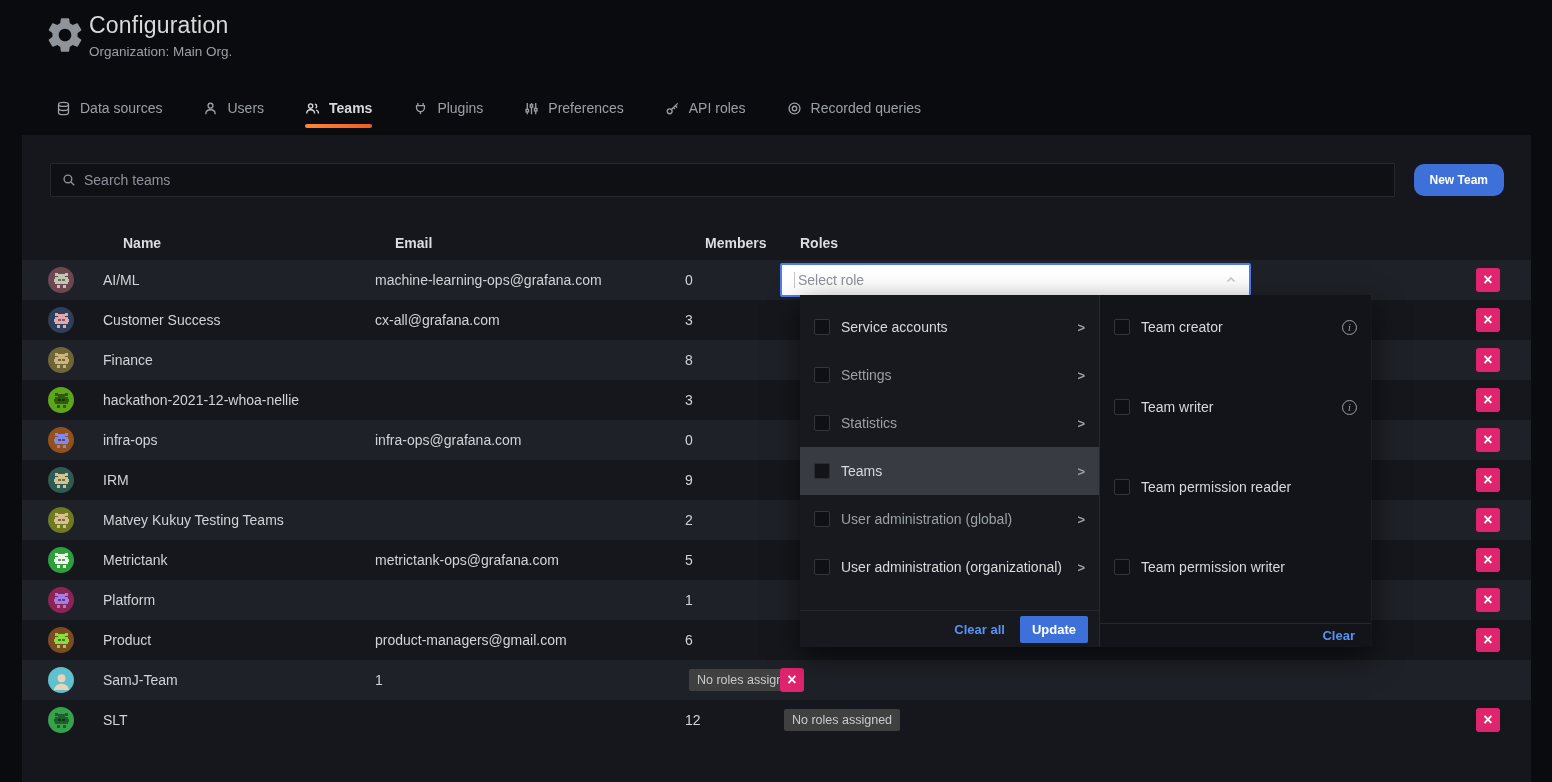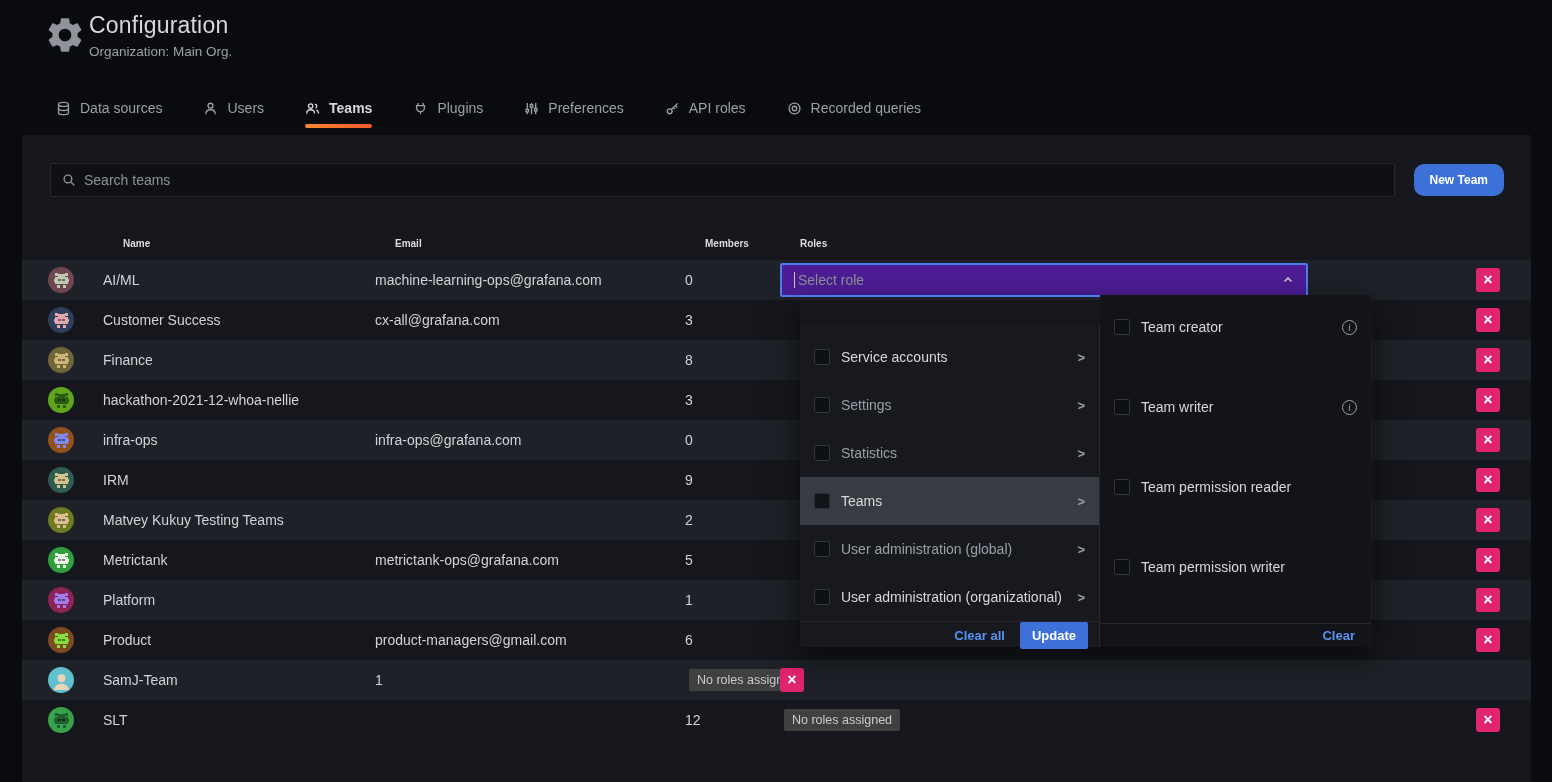--- a/index.html
+++ b/index.html
@@ -38,7 +38,7 @@
   .table { margin-top:29px; }
   .thead, .trow { display:grid; grid-template-columns:55px 272px 310px 95px 1fr 55px;
                   padding-left:46px; align-items:center; }
-  .thead { height:34px; font-size:10px; font-weight:700; color:#dcdde0; }
+  .thead { height:34px; font-size:14px; font-weight:700; color:#dcdde0; }
   .trow { height:40px; font-size:14px; color:#d2d3d6;padding-left:26px; }
   .trow.odd { background:#1e2127; }
   .cell { overflow:hidden; white-space:nowrap; }

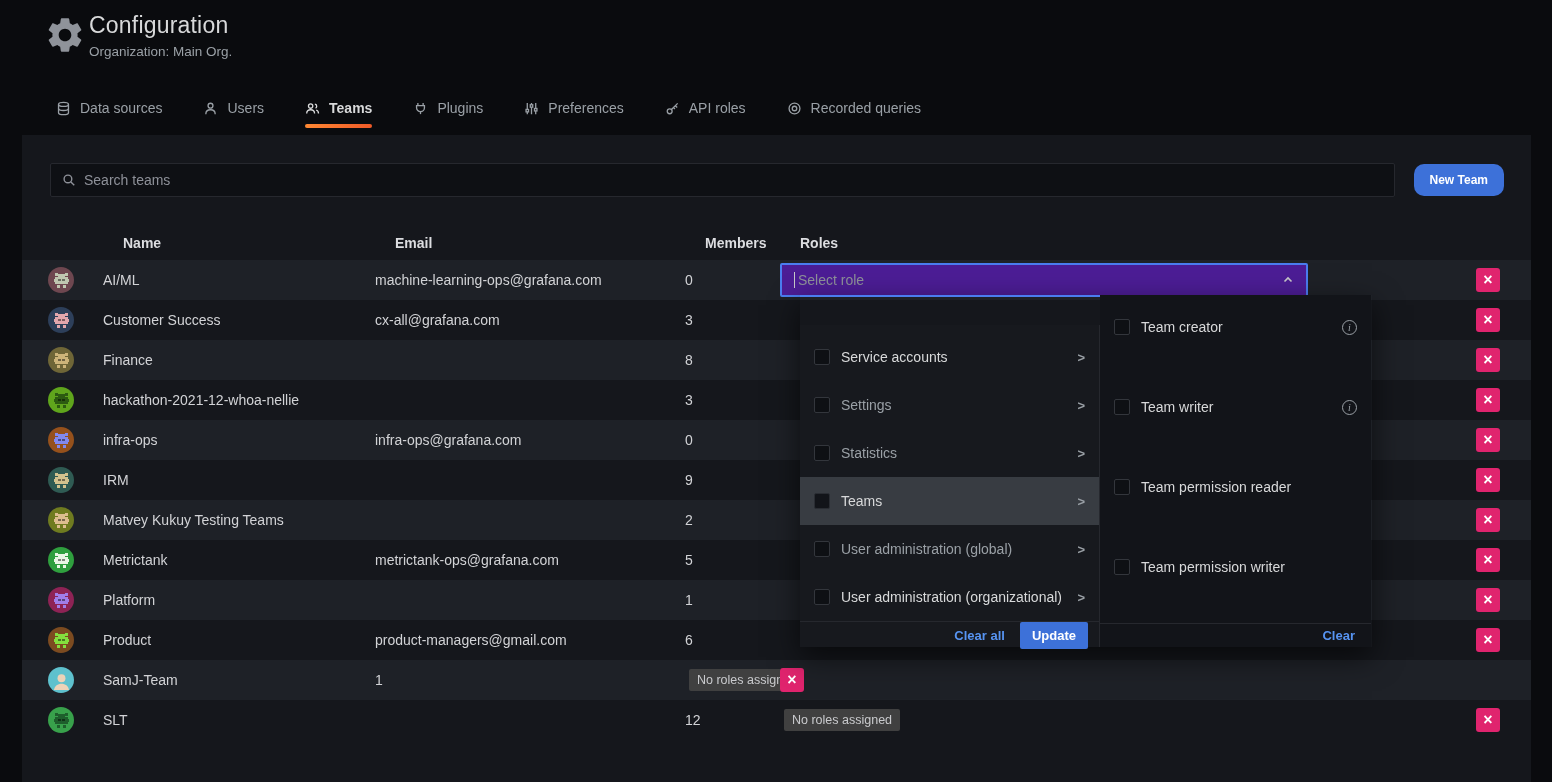--- a/index.html
+++ b/index.html
@@ -52,7 +52,7 @@
          font-weight:700; font-size:16px; line-height:1; display:flex; align-items:center;
          justify-content:center; cursor:pointer; font-family:inherit; }
   
-  .role-select { width:528px; height:34px; background:#4c1d95; border:2px solid #4b7df0;
+  .role-select { width:471px; height:34px; background:#ffffff; border:2px solid #4b7df0;
                  border-radius:2px; display:flex; align-items:center; padding:0 12px; gap:3px;
                  cursor:text; }
   .caret-line { width:1px; height:16px; background:#c7c8c9; }

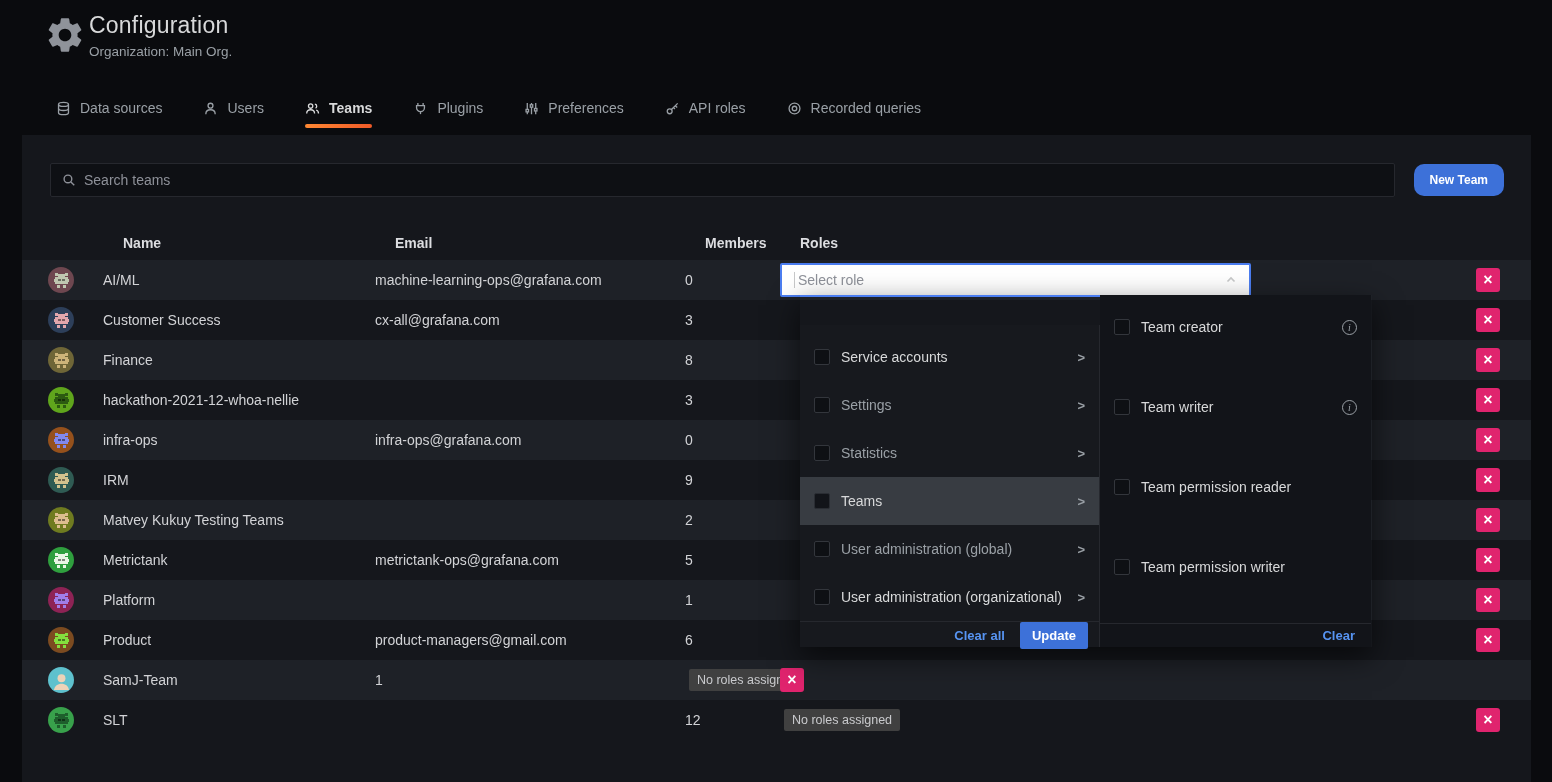--- a/index.html
+++ b/index.html
@@ -62,7 +62,7 @@
   .role-dropdown { position:absolute; left:778px; top:160px; width:572px; height:352px;
                    display:flex; z-index:5; box-shadow:0 10px 28px rgba(0,0,0,.6); }
   .col-left  { width:300px; background:#17191e; border-right:1px solid #26282e;
-               display:flex; flex-direction:column; padding-top:8px;margin-top:30px; }
+               display:flex; flex-direction:column; padding-top:8px; }
   .col-right { width:271px; background:#121419; display:flex; flex-direction:column; padding-top:8px;gap:32px; }
   .item { height:48px; flex:none; display:flex; align-items:center; padding:0 14px; gap:11px;
           font-size:14px; color:#9aa0a6; cursor:pointer; }

